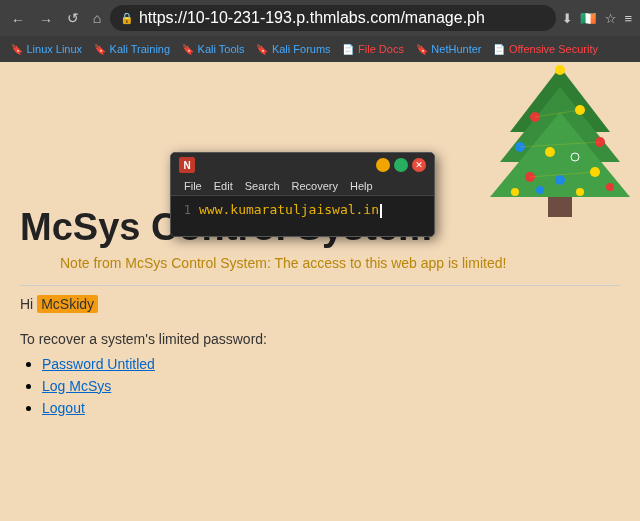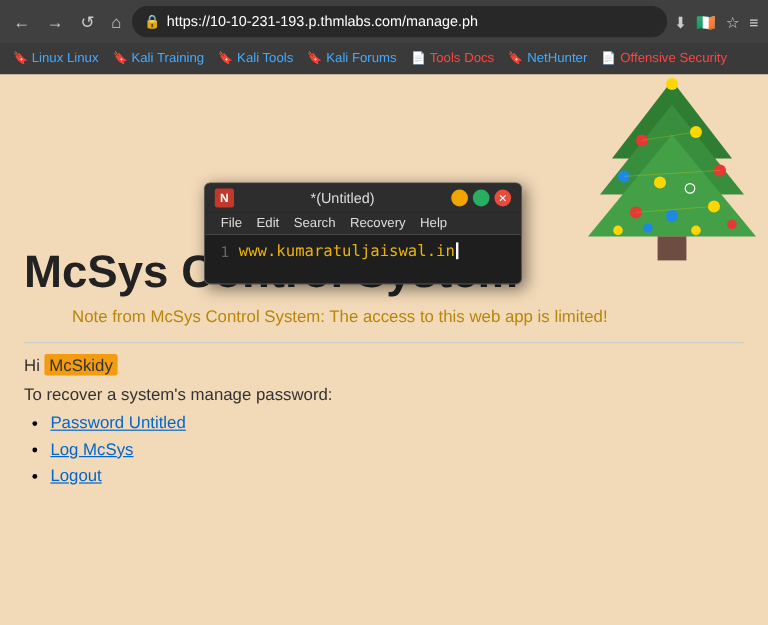--- a/index.html
+++ b/index.html
@@ -37,7 +37,7 @@
       height: 26px;
     }
     .lock-icon { color: #aaa; font-size: 11px; }
-    .address-text { color: #ddd; font-size: 12px; flex: 1; }
+    .address-text { color: #ddd; font-size: 16px; flex: 1; }
     .address-text span { color: #fff; }
     .nav-icons { display: flex; gap: 4px; align-items: center; }
     .nav-icon-btn { background: none; border: none; color: #ccc; font-size: 13px; cursor: pointer; padding: 2px; }

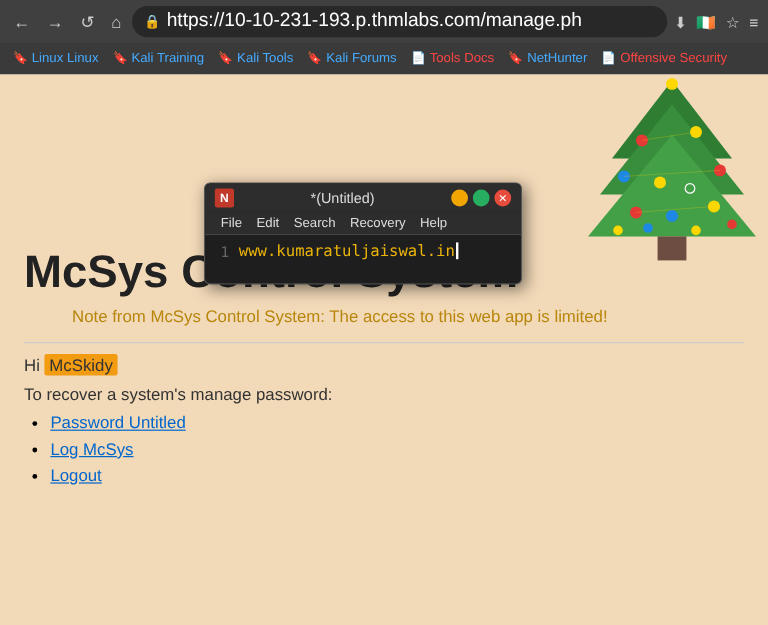--- a/index.html
+++ b/index.html
@@ -270,7 +270,7 @@
     </div>
     <div class="bookmark-item docs-icon">
       <span class="bookmark-icon">📄</span>
-      <span>Tools Docs</span>
+      <span>File Docs</span>
     </div>
     <div class="bookmark-item nh-icon">
       <span class="bookmark-icon">🔖</span>

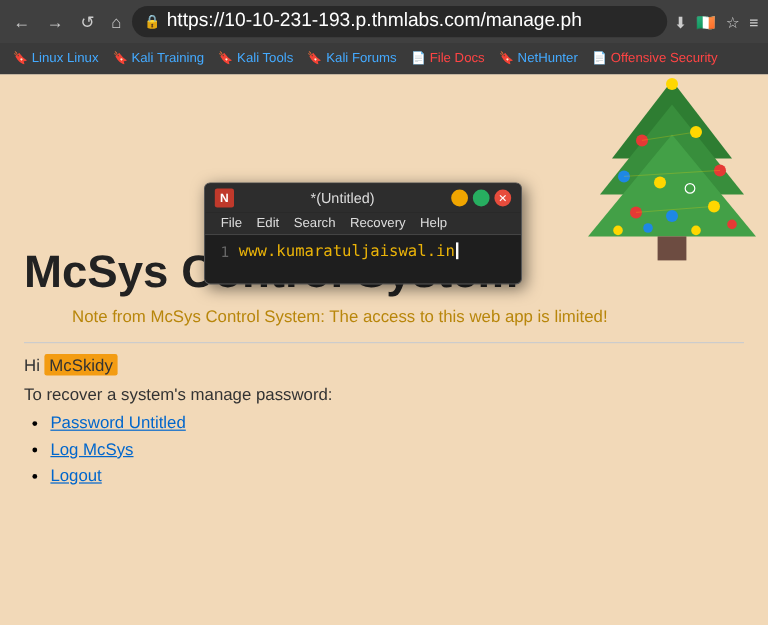--- a/index.html
+++ b/index.html
@@ -320,7 +320,6 @@
       <div class="editor-title-icon">
         <span>N</span>
       </div>
-      <span class="editor-title-text">*(Untitled)</span>
       <div class="editor-window-btns">
         <button class="win-btn win-btn-min"></button>
         <button class="win-btn win-btn-max"></button>

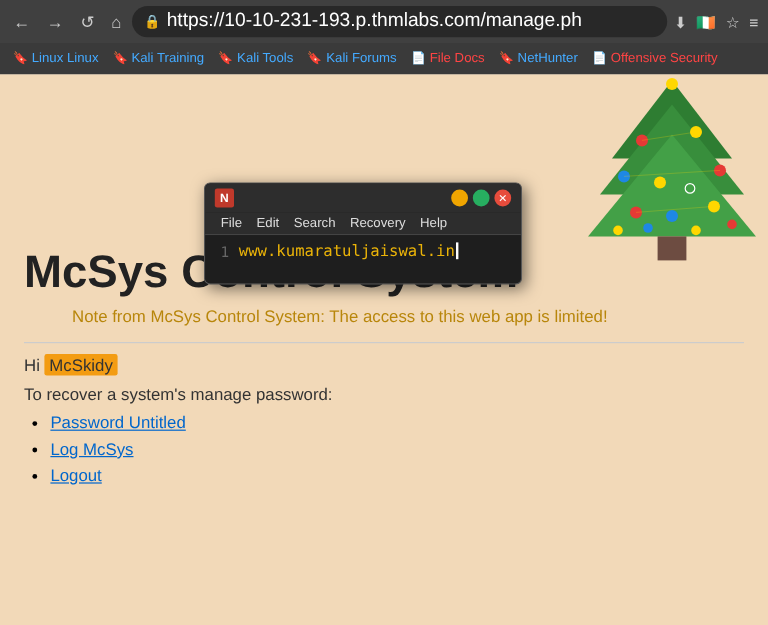--- a/index.html
+++ b/index.html
@@ -205,7 +205,7 @@
     .page-hi {
       font-size: 14px;
       color: #333;
-      margin-bottom: 8px;
+      margin-bottom: 19px;
     }
     .highlight {
       background: #f39c12;

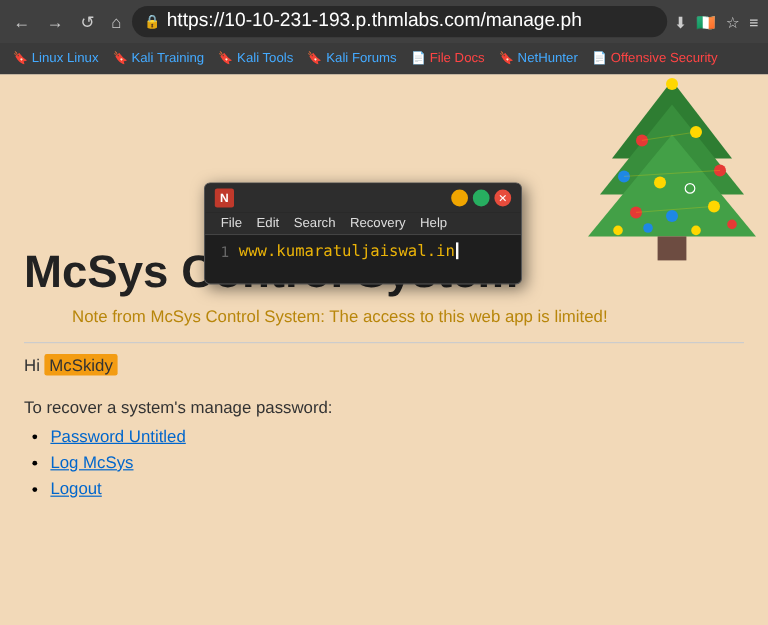--- a/index.html
+++ b/index.html
@@ -351,7 +351,7 @@
     <span>Hi </span><span class="highlight">McSkidy</span>
   </p>
 
-  <p class="page-para">To recover a system's manage password:</p>
+  <p class="page-para">To recover a system's limited password:</p>
 
   <ul class="page-links">
     <li>

